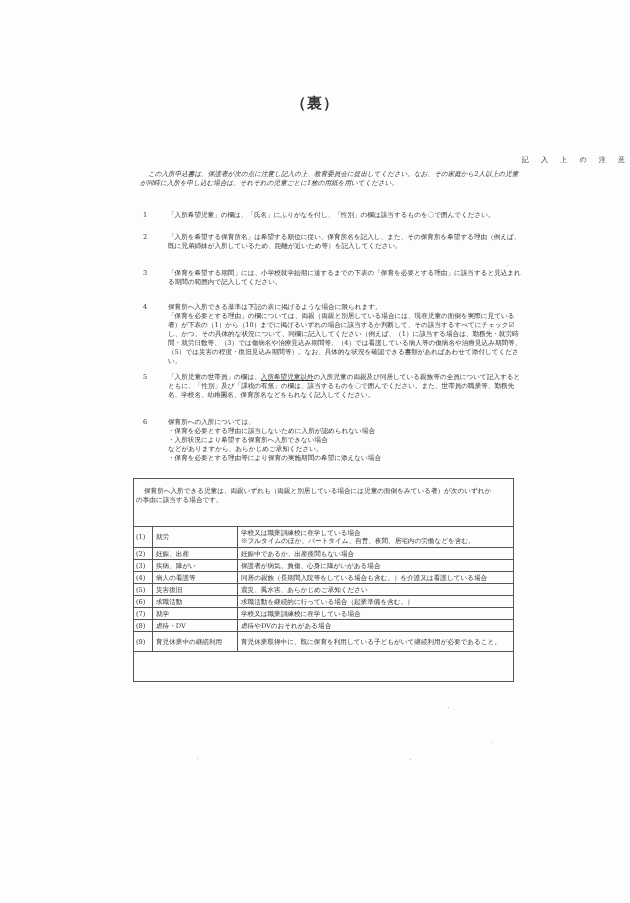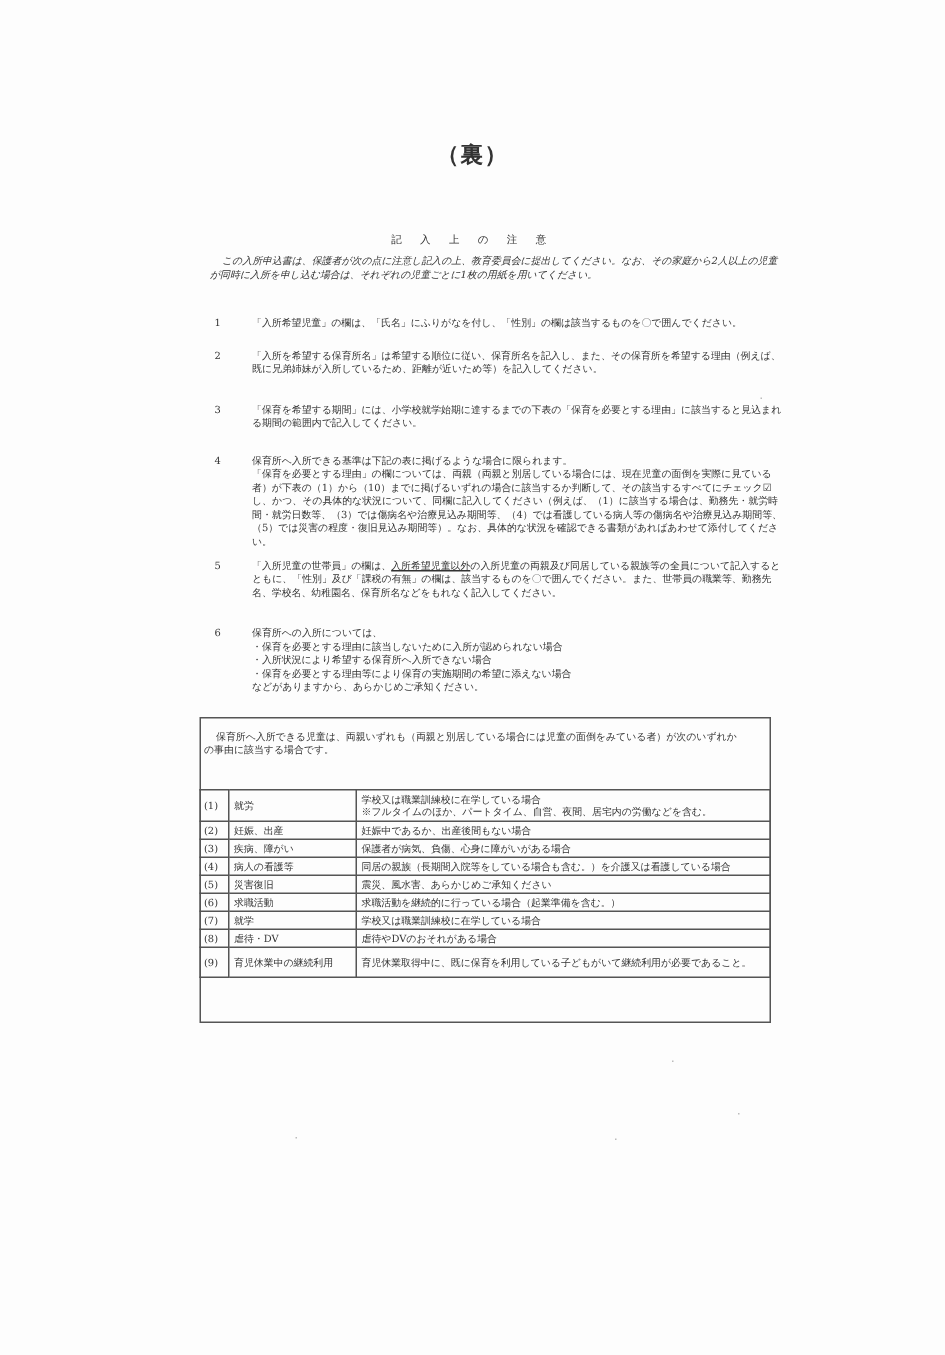--- a/index.html
+++ b/index.html
@@ -12,7 +12,7 @@
     font-size:15px; font-weight:bold; letter-spacing:1px; color:#333;
   }
   .section-title {
-    position:absolute; top:155px; left:0; width:630px; text-align:center;
+    position:absolute; top:155px; left:0; width:630px; text-align:right;
     font-size:7px; letter-spacing:5px; color:#333;
   }
   .intro {

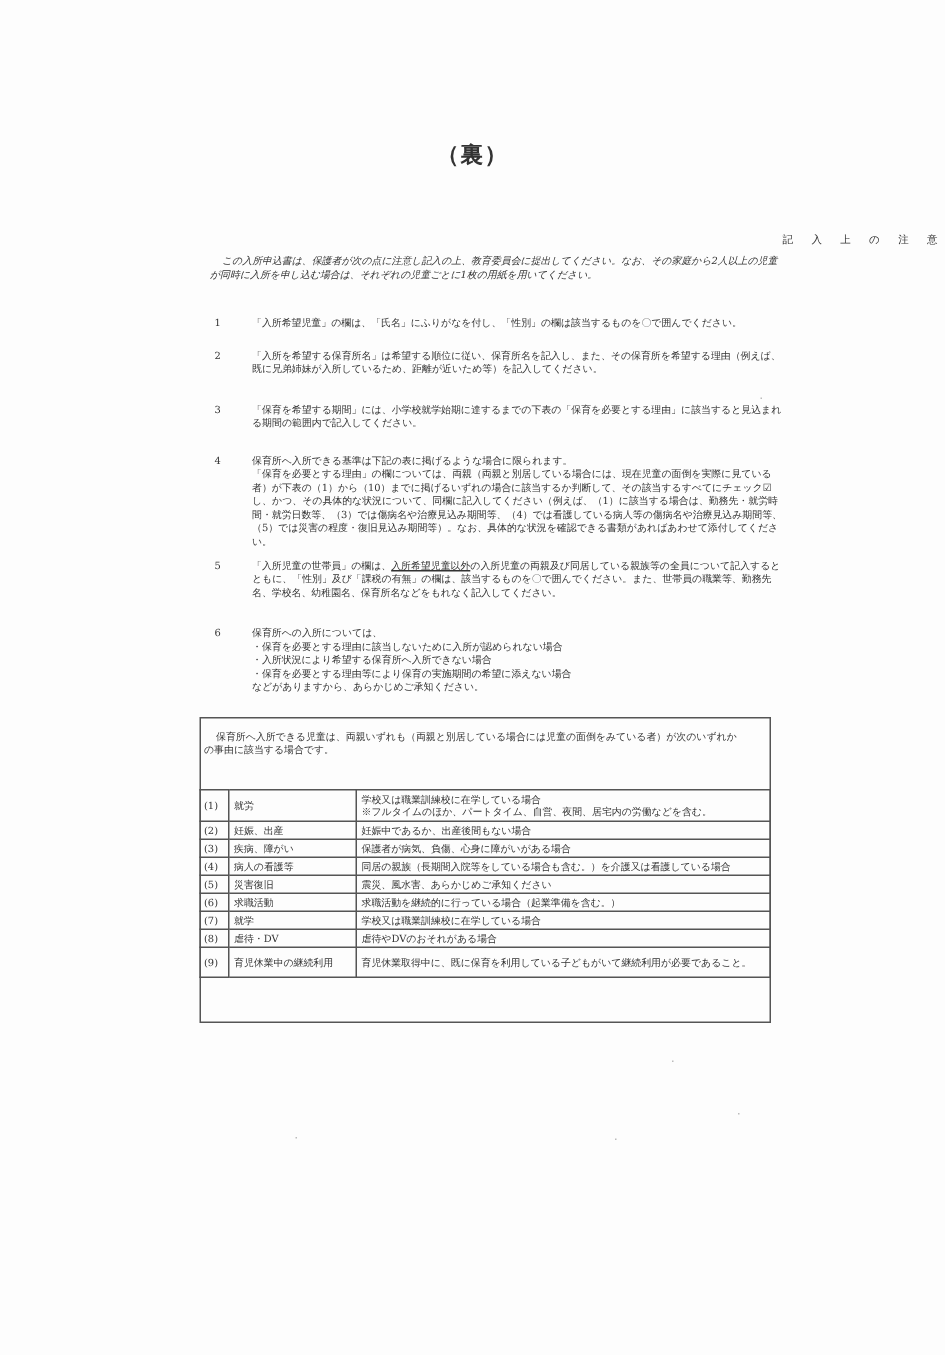--- a/index.html
+++ b/index.html
@@ -94,8 +94,8 @@
     <p>保育所への入所については、</p>
     <p>・保育を必要とする理由に該当しないために入所が認められない場合</p>
     <p>・入所状況により希望する保育所へ入所できない場合</p>
+    <p>などがありますから、あらかじめご承知ください。</p>
     <p>・保育を必要とする理由等により保育の実施期間の希望に添えない場合</p>
-    <p>などがありますから、あらかじめご承知ください。</p>
   </div>
 </div>
 

